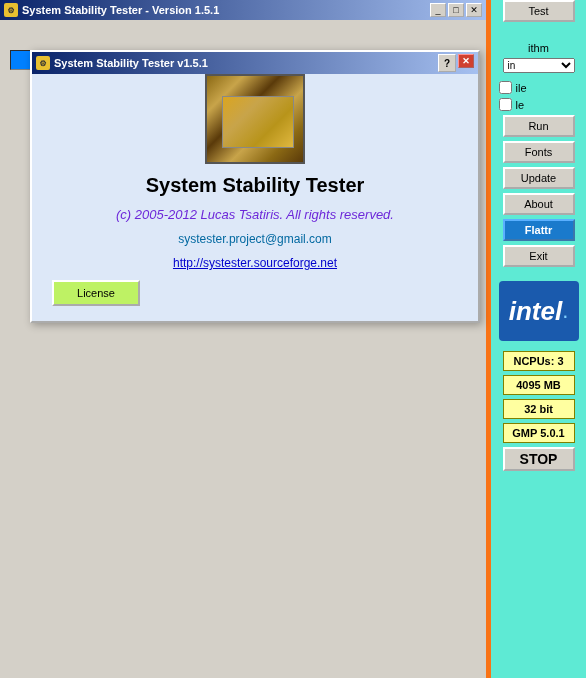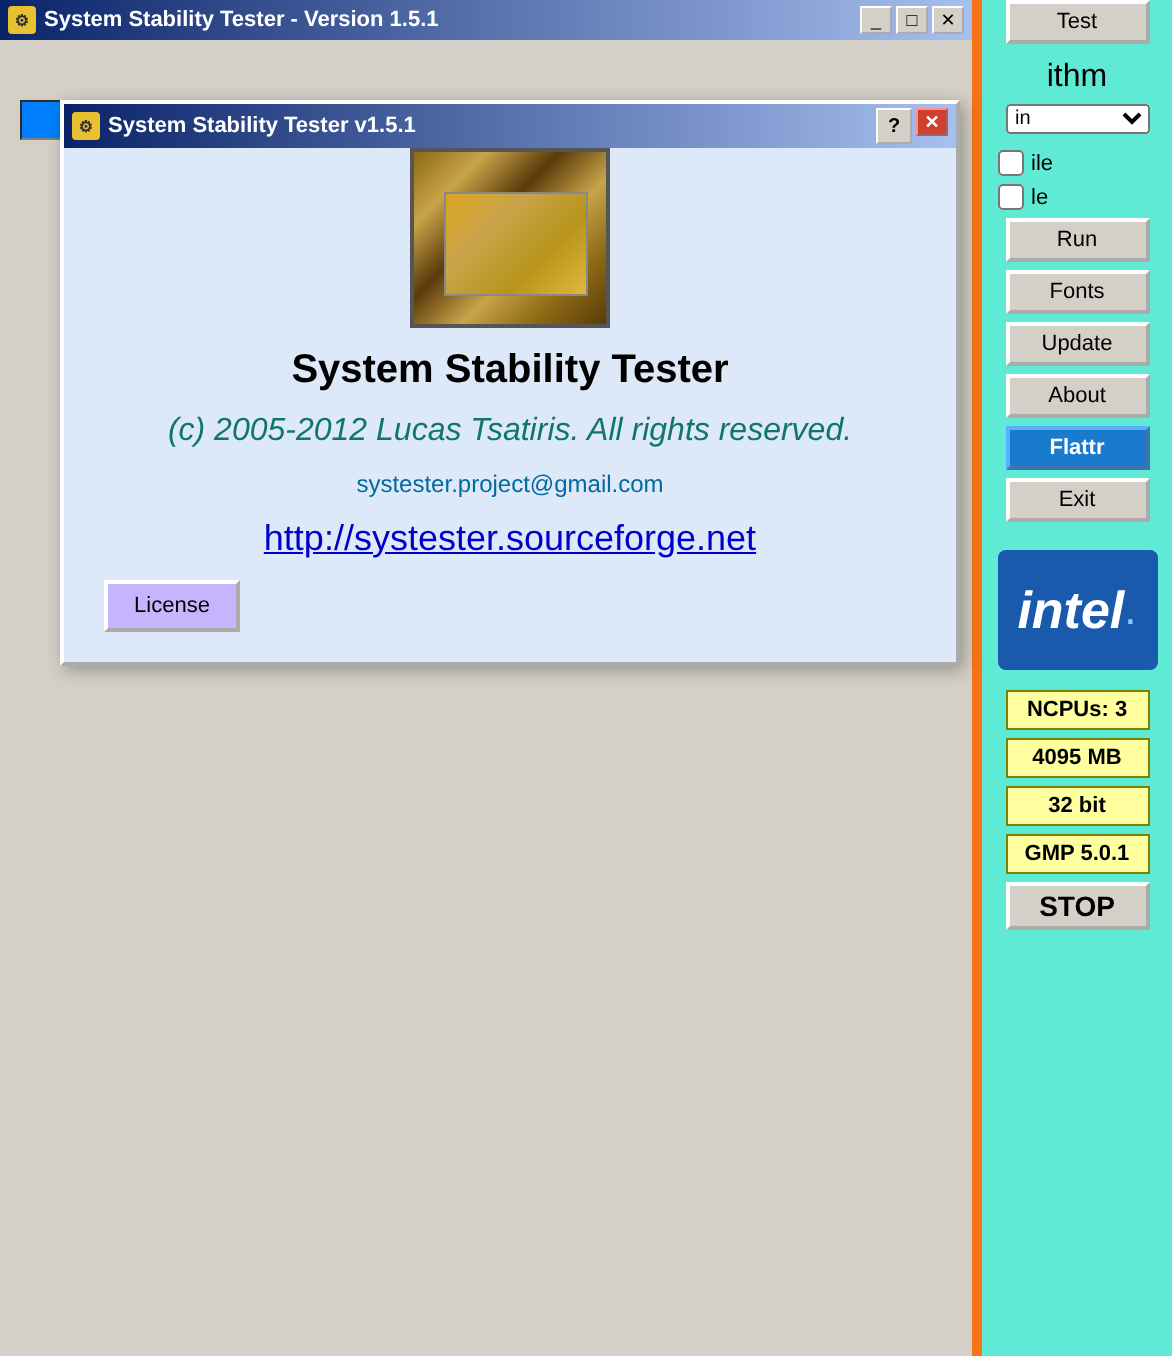--- a/index.html
+++ b/index.html
@@ -320,7 +320,7 @@
   <div class="sidebar">
     <div class="sidebar-btn">Test</div>
 
-    <div style="font-size:16px; margin-top:4px;">ithm</div>
+    <div style="font-size:11px; margin-top:16px;">ithm</div>
 
     <select style="width:72px; font-size:10px;">
       <option>in</option>

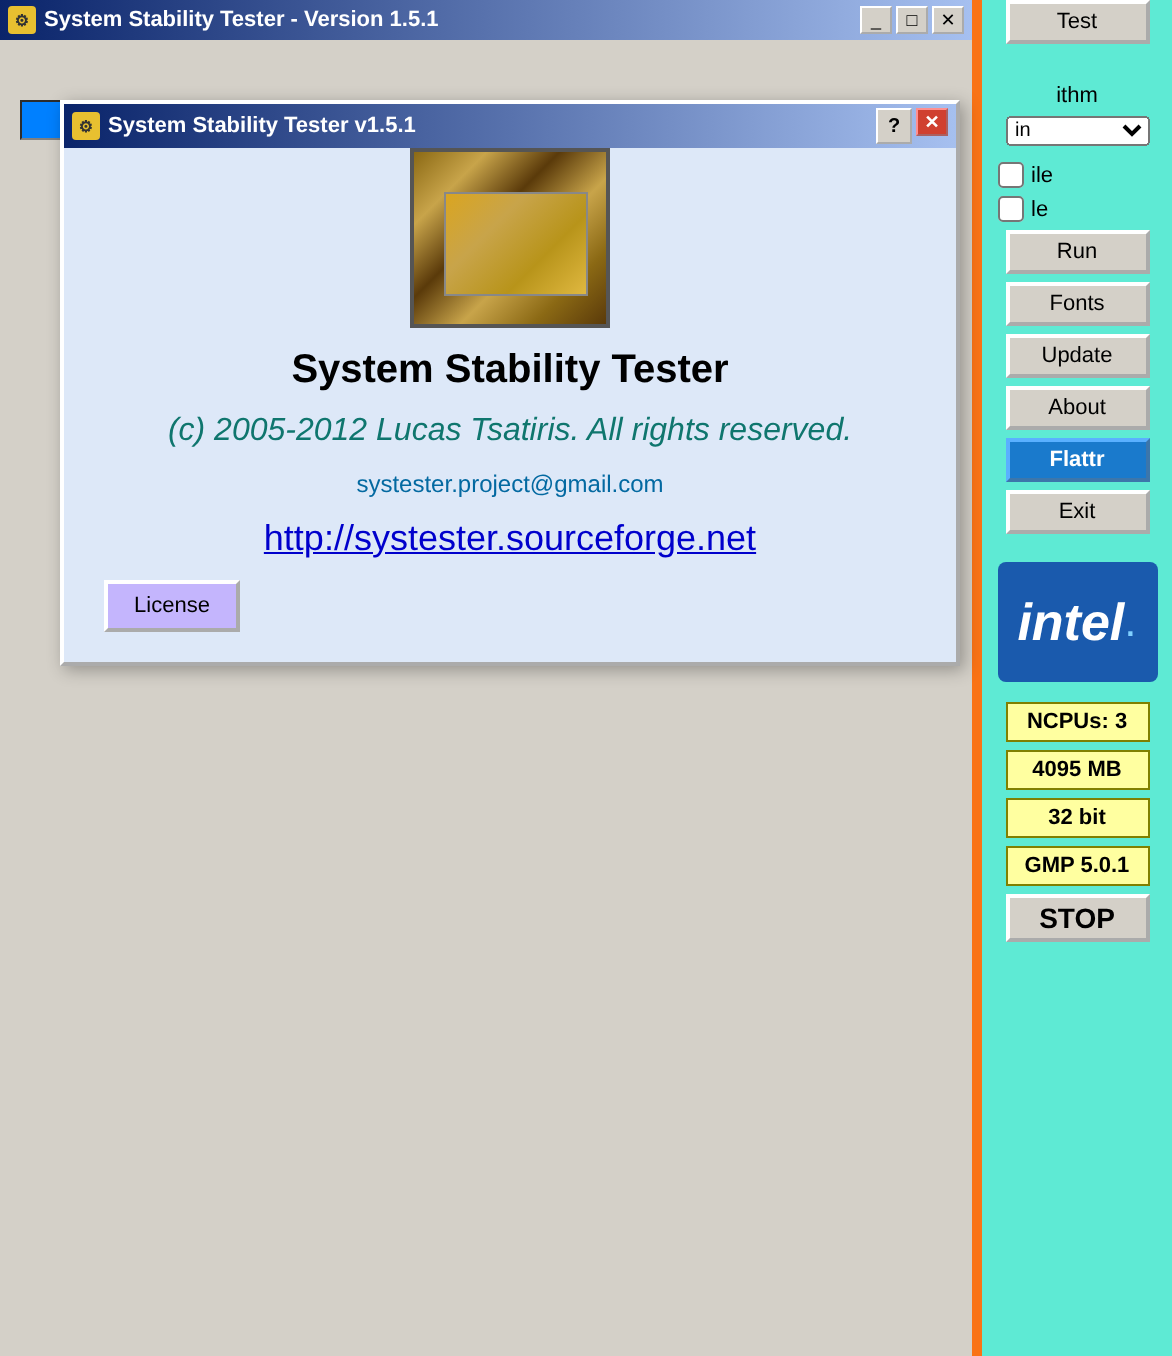--- a/index.html
+++ b/index.html
@@ -207,8 +207,8 @@
     }
 
     .copyright {
-      font-size: 16px;
-      color: #0f766e;
+      font-size: 13px;
+      color: #6d28d9;
       font-style: italic;
       text-align: center;
     }

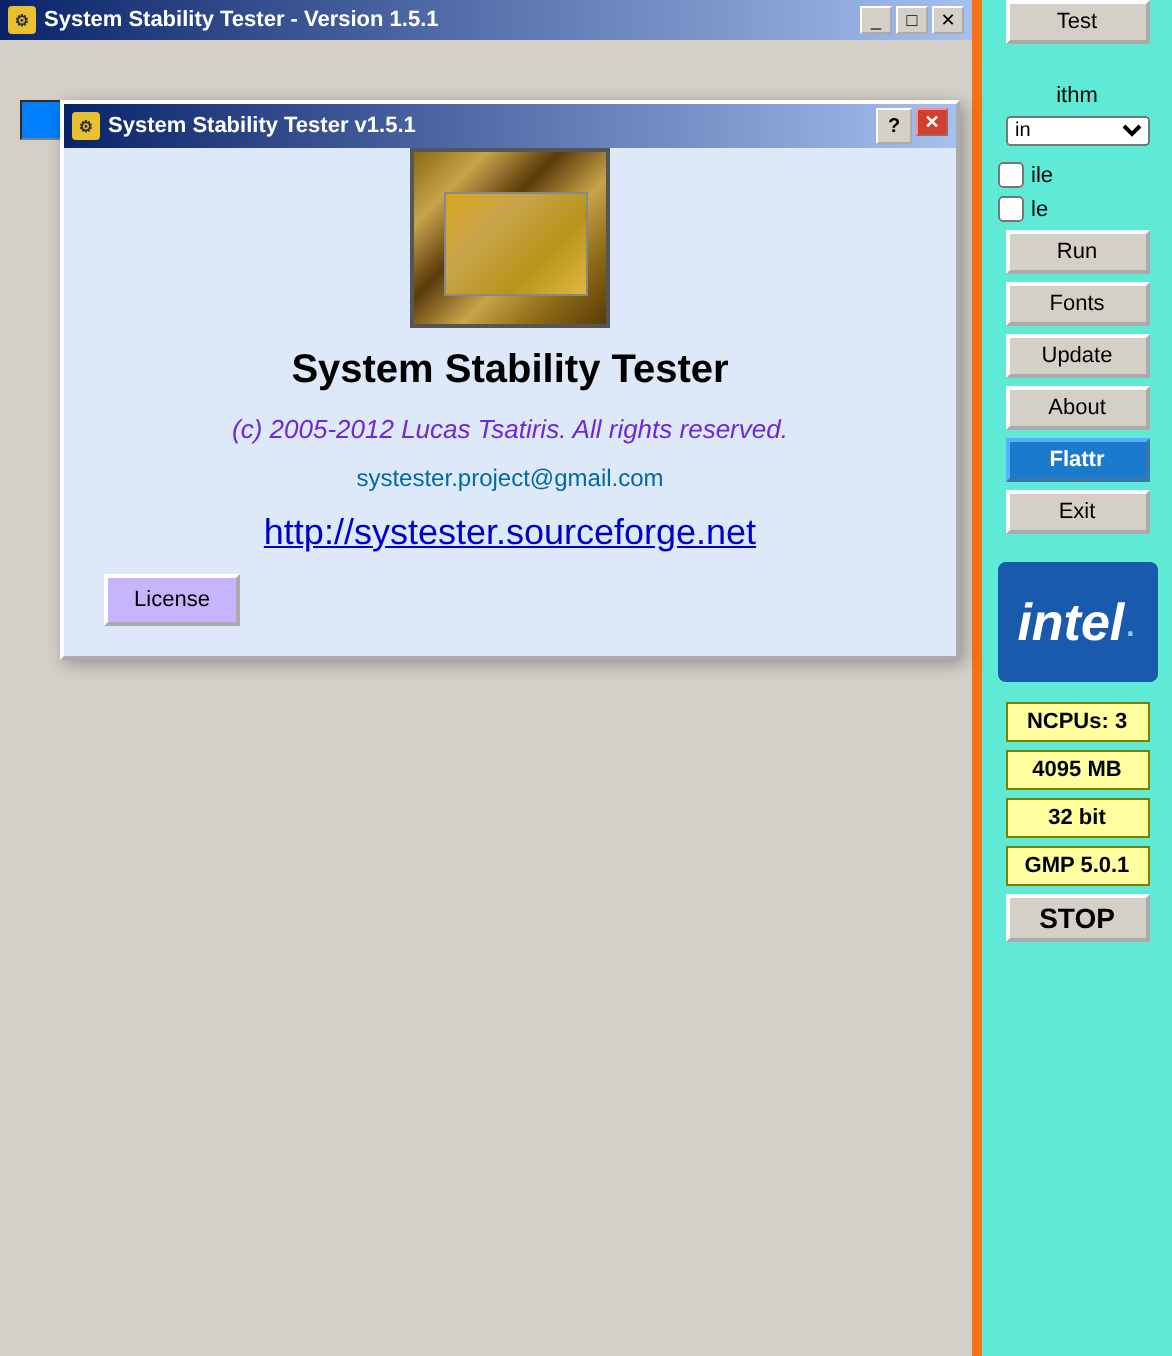--- a/index.html
+++ b/index.html
@@ -220,7 +220,7 @@
     }
 
     .link {
-      font-size: 18px;
+      font-size: 12px;
       color: #0000cc;
       cursor: pointer;
     }

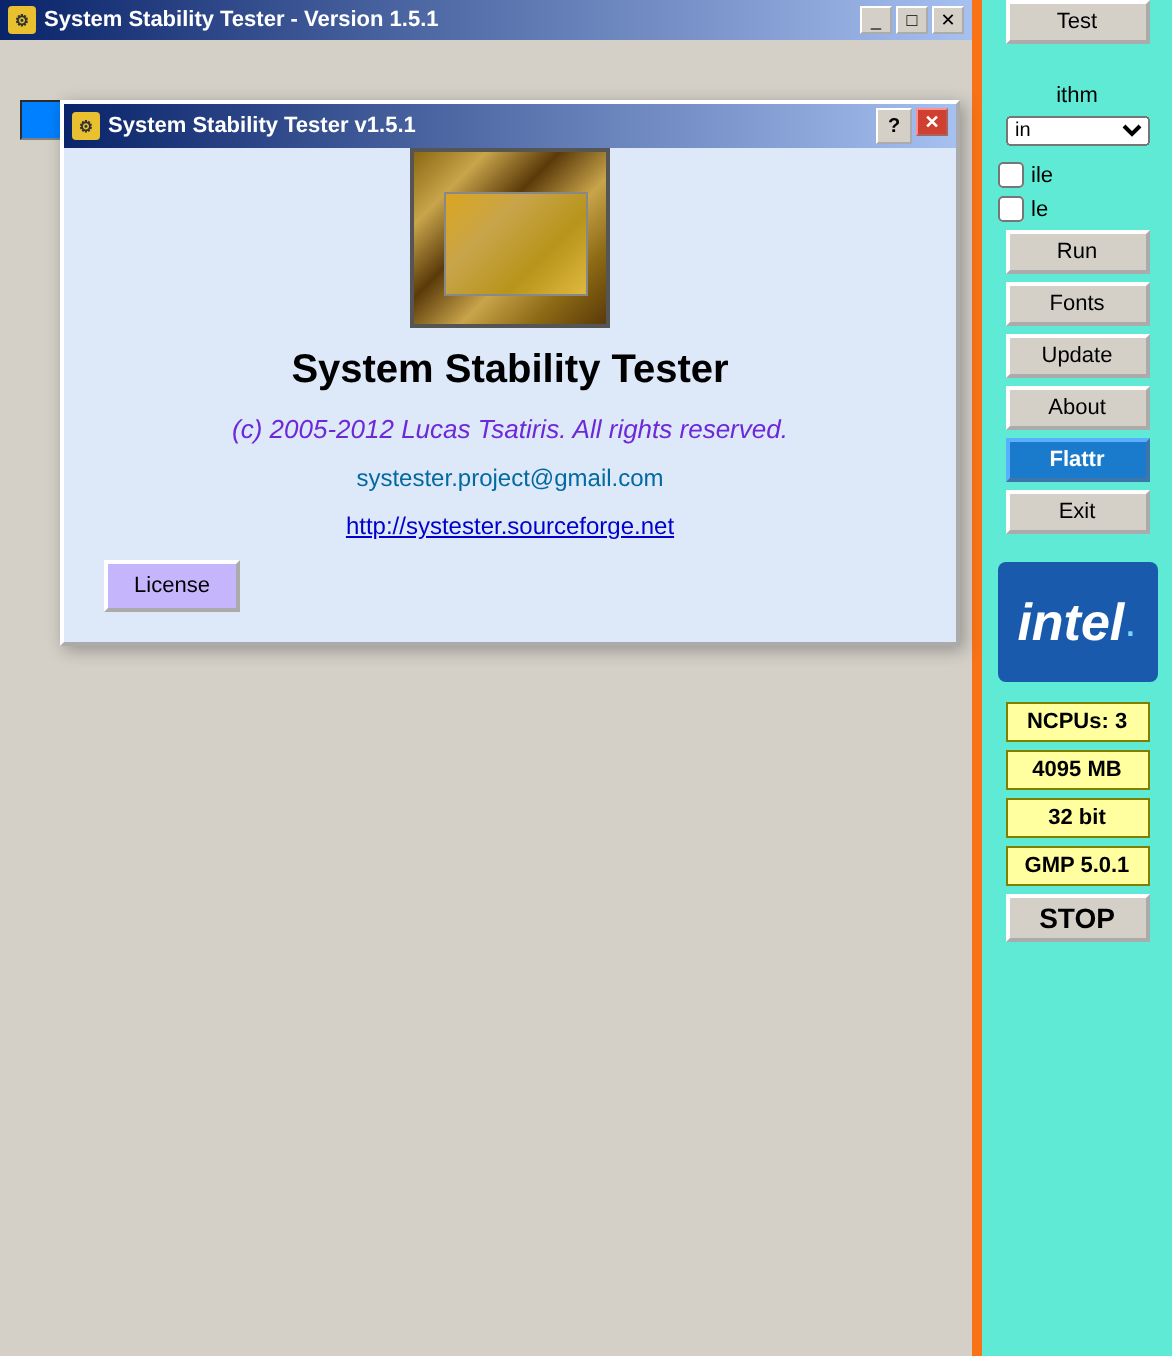--- a/index.html
+++ b/index.html
@@ -233,9 +233,9 @@
     }
 
     .dialog-btn {
-      width: 68px;
+      width: 88px;
       height: 26px;
-      background: #c4b5fd;
+      background: #bef264;
       border: 2px outset #ffffff;
       font-size: 11px;
       cursor: pointer;

